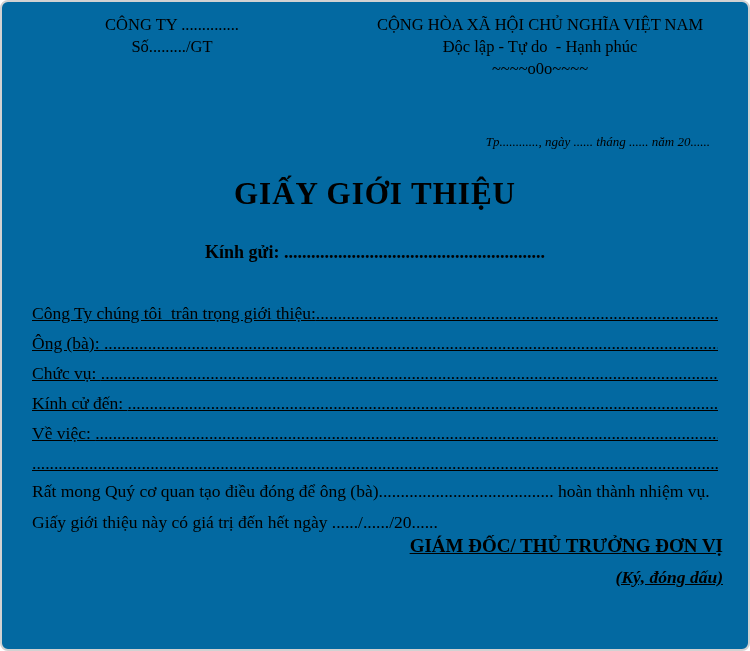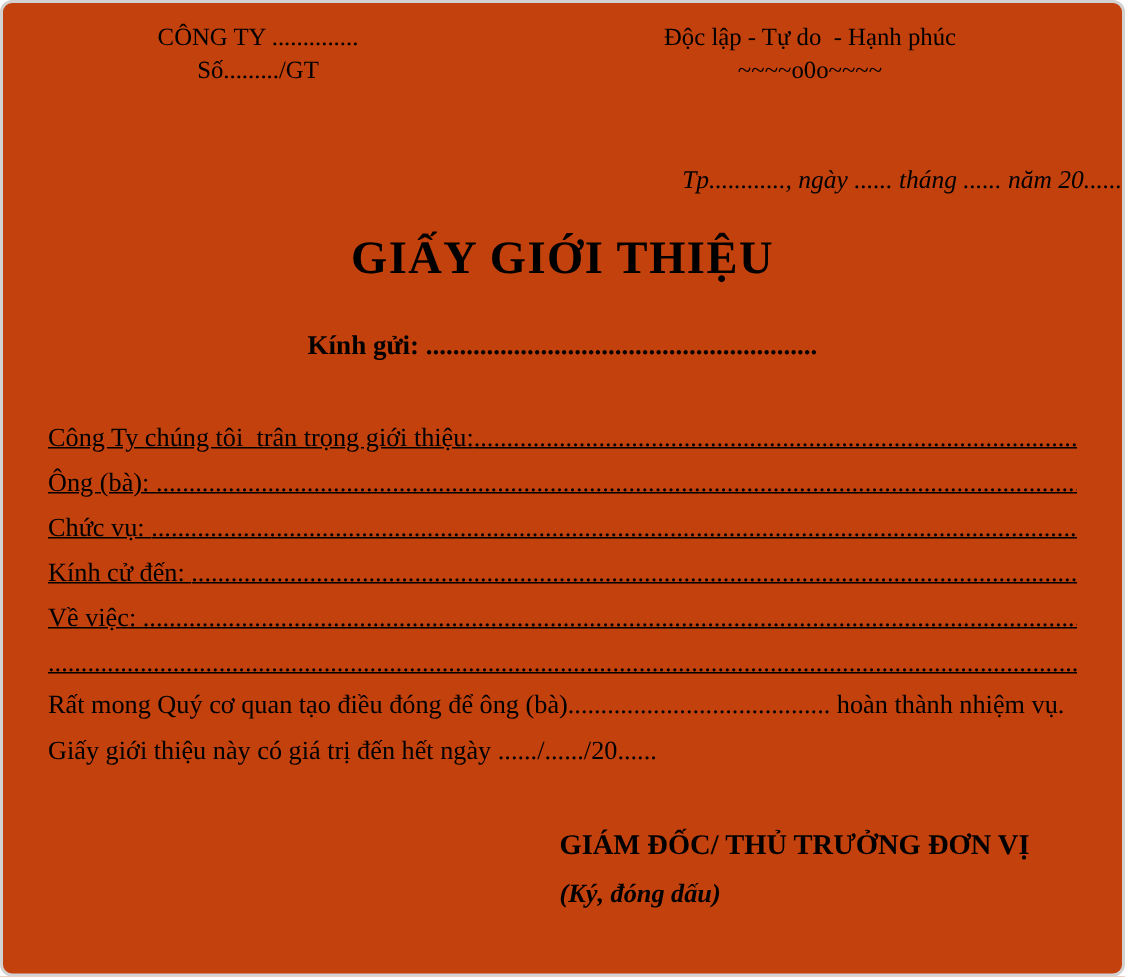--- a/index.html
+++ b/index.html
@@ -9,7 +9,7 @@
     height: 651px;
     border: 2px solid #d2d2d2;
     border-radius: 8px;
-    background: #c2410c;
+    background: #0369a1;
     color: #000000;
     font-family: "Liberation Serif", "DejaVu Serif", serif;
     overflow: hidden;

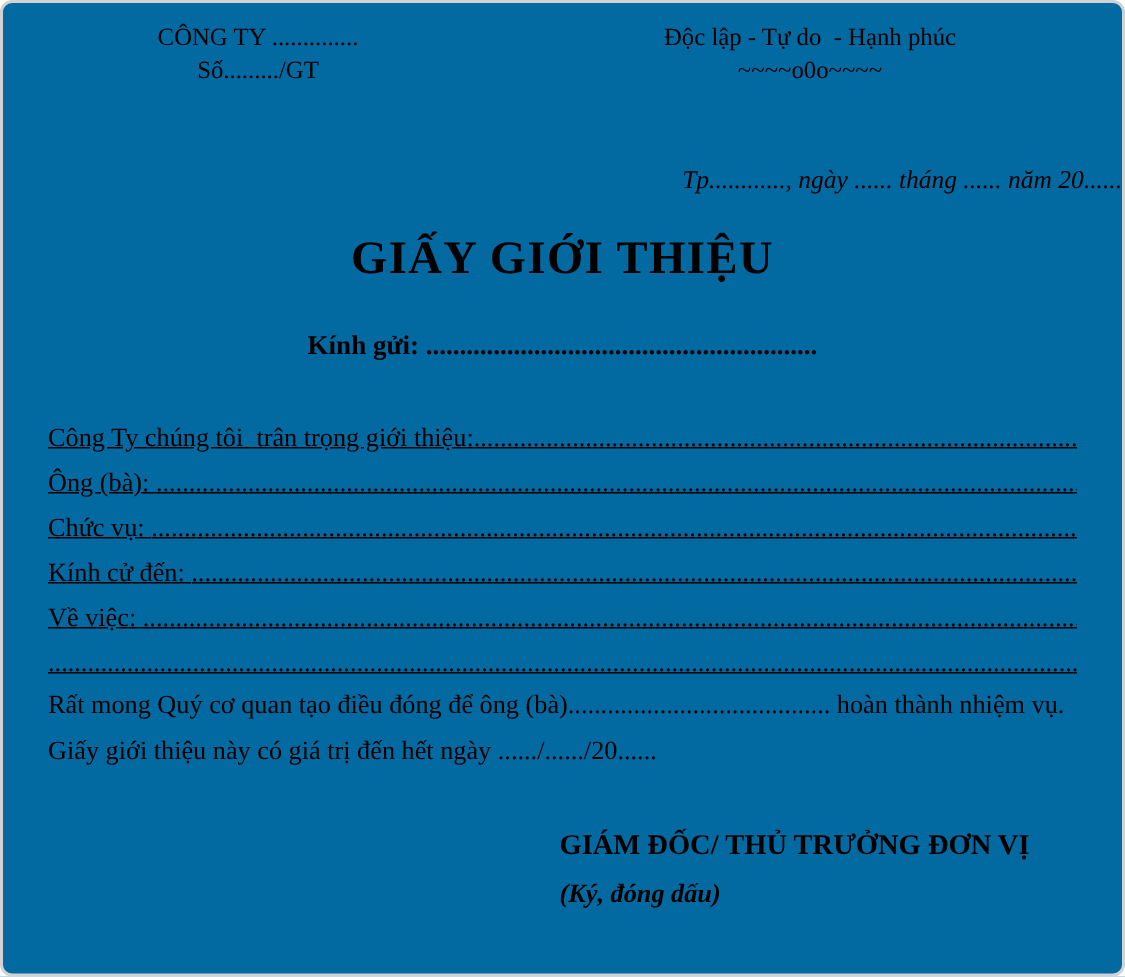--- a/index.html
+++ b/index.html
@@ -51,6 +51,7 @@
       <div>Số........./GT</div>
     </div>
     <div class="h-right">
+      <div>CỘNG HÒA XÃ HỘI CHỦ NGHĨA VIỆT NAM</div>
       <div class="pre">Độc lập - Tự do  - Hạnh phúc</div>
       <div>~~~~o0o~~~~</div>
     </div>

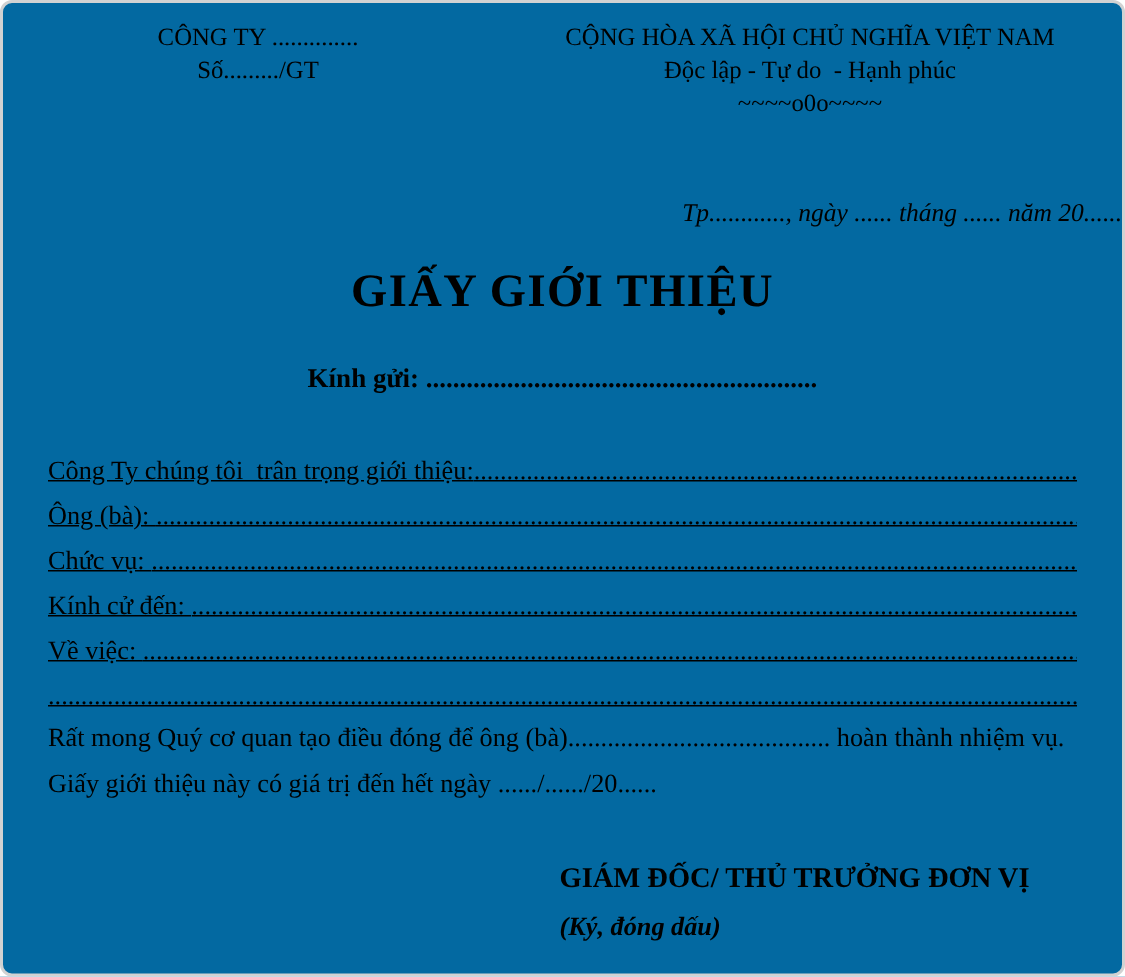--- a/index.html
+++ b/index.html
@@ -19,8 +19,8 @@
   .h-right { flex: 1; text-align: center; font-size: 16.5px; line-height: 22px; padding-right: 10px; }
   .pre { white-space: pre-wrap; }
   .date-line {
-    margin-top: 50px; text-align: right; 
-    font-style: italic; font-size: 17px; line-height: 24px;
+    margin-top: 50px; text-align: right; padding-right: 38px;
+    font-style: italic; font-size: 13px; line-height: 24px;
   }
   .title {
     margin-top: 18px; text-align: center;

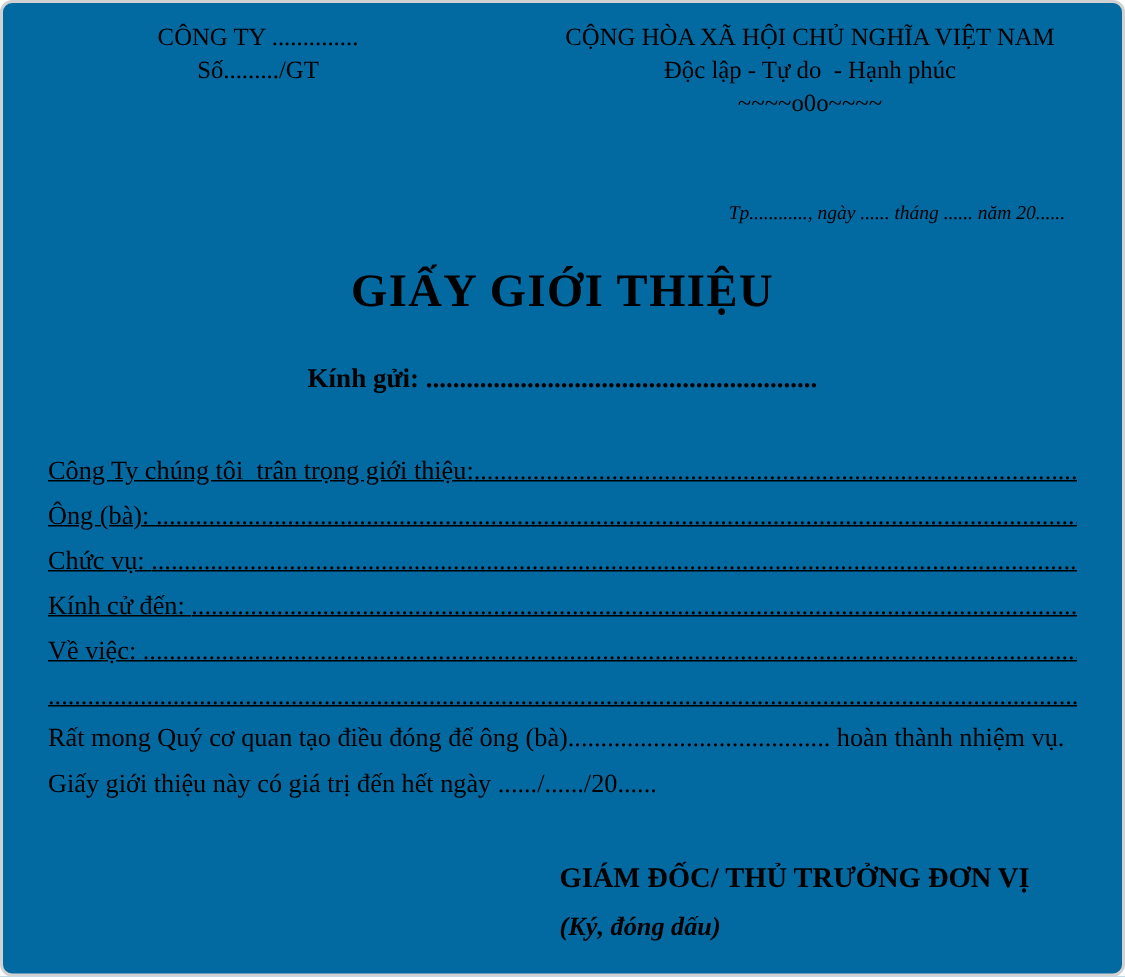--- a/index.html
+++ b/index.html
@@ -36,7 +36,7 @@
   .line .fill  { flex: 1 1 auto; min-width: 0; overflow: hidden; white-space: pre; }
   .para { line-height: 23.5px; margin-top: 2px; white-space: pre-wrap; }
   .validity { margin-top: 6px; line-height: 24px; }
-  .footer { margin-top: 40px; margin-left: auto; margin-right: 25px; width: 350px; text-align: left; }
+  .footer { margin-left: auto; margin-right: 25px; width: 350px; text-align: right; text-decoration: underline; }
   .signer-title { font-weight: bold; font-size: 19px; line-height: 24px; }
   .sign-note { margin-top: 9px; font-weight: bold; font-style: italic; font-size: 17.5px; }
 </style>

